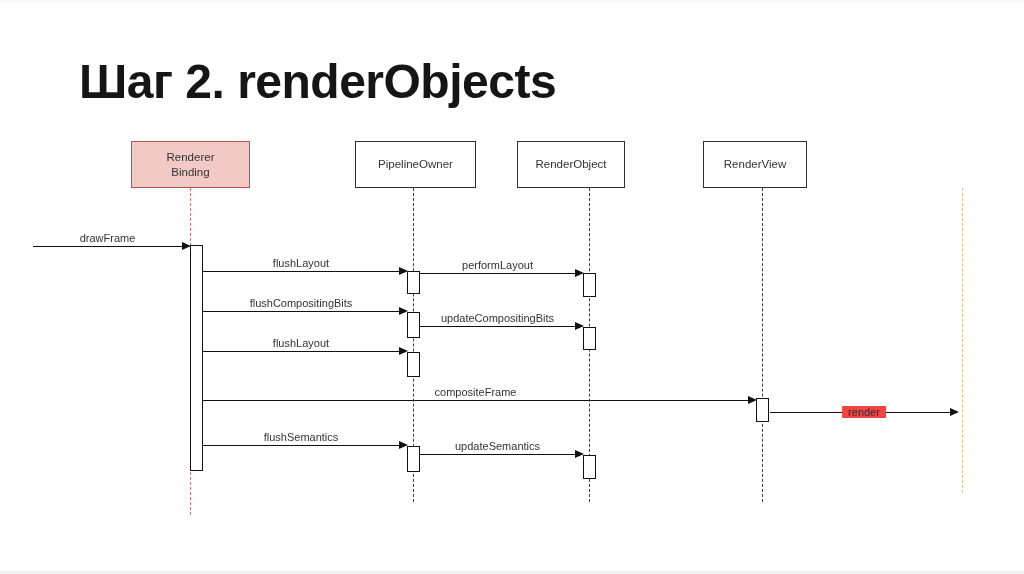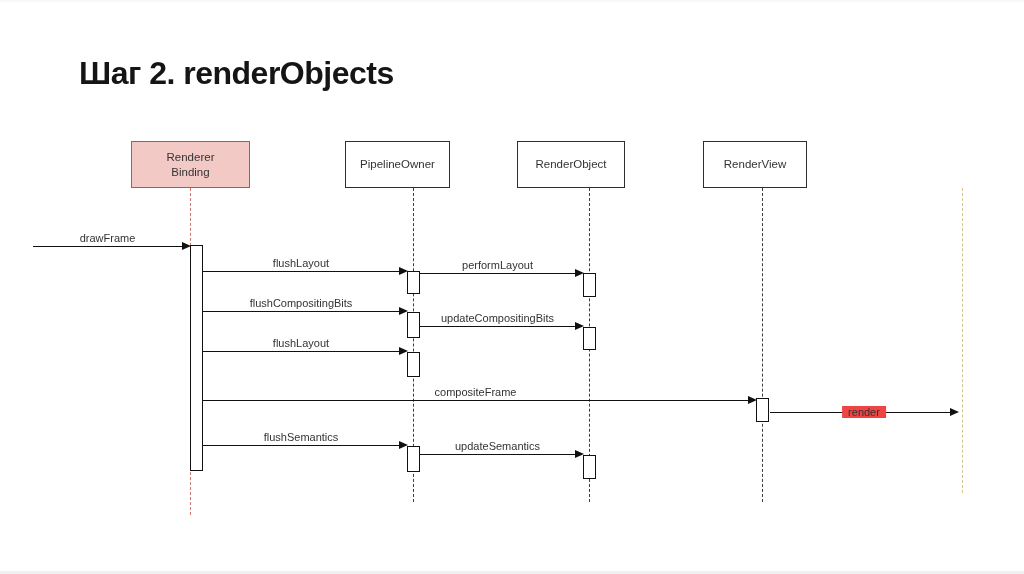--- a/index.html
+++ b/index.html
@@ -13,7 +13,7 @@
   .edge-strip.bottom{bottom:0;height:3px;}
   .title{
     position:absolute;left:79px;top:57px;
-    font-size:32px;font-weight:bold;color:#151515;
+    font-size:48px;font-weight:bold;color:#151515;
     letter-spacing:-0.5px;line-height:1.05;white-space:nowrap;
   }
   

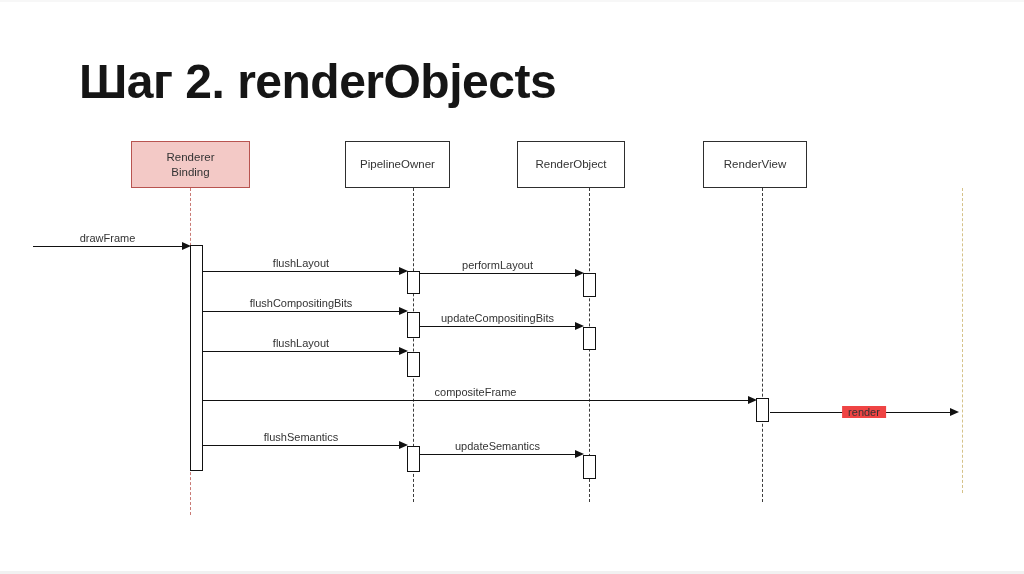--- a/index.html
+++ b/index.html
@@ -69,7 +69,7 @@
     <span>Renderer
 Binding</span>
   </div>
-  <div class="participant" style="left:345px;width:105px">
+  <div class="participant" style="left:355px;width:121px">
     <span>PipelineOwner</span>
   </div>
   <div class="participant" style="left:517px;width:108px">

